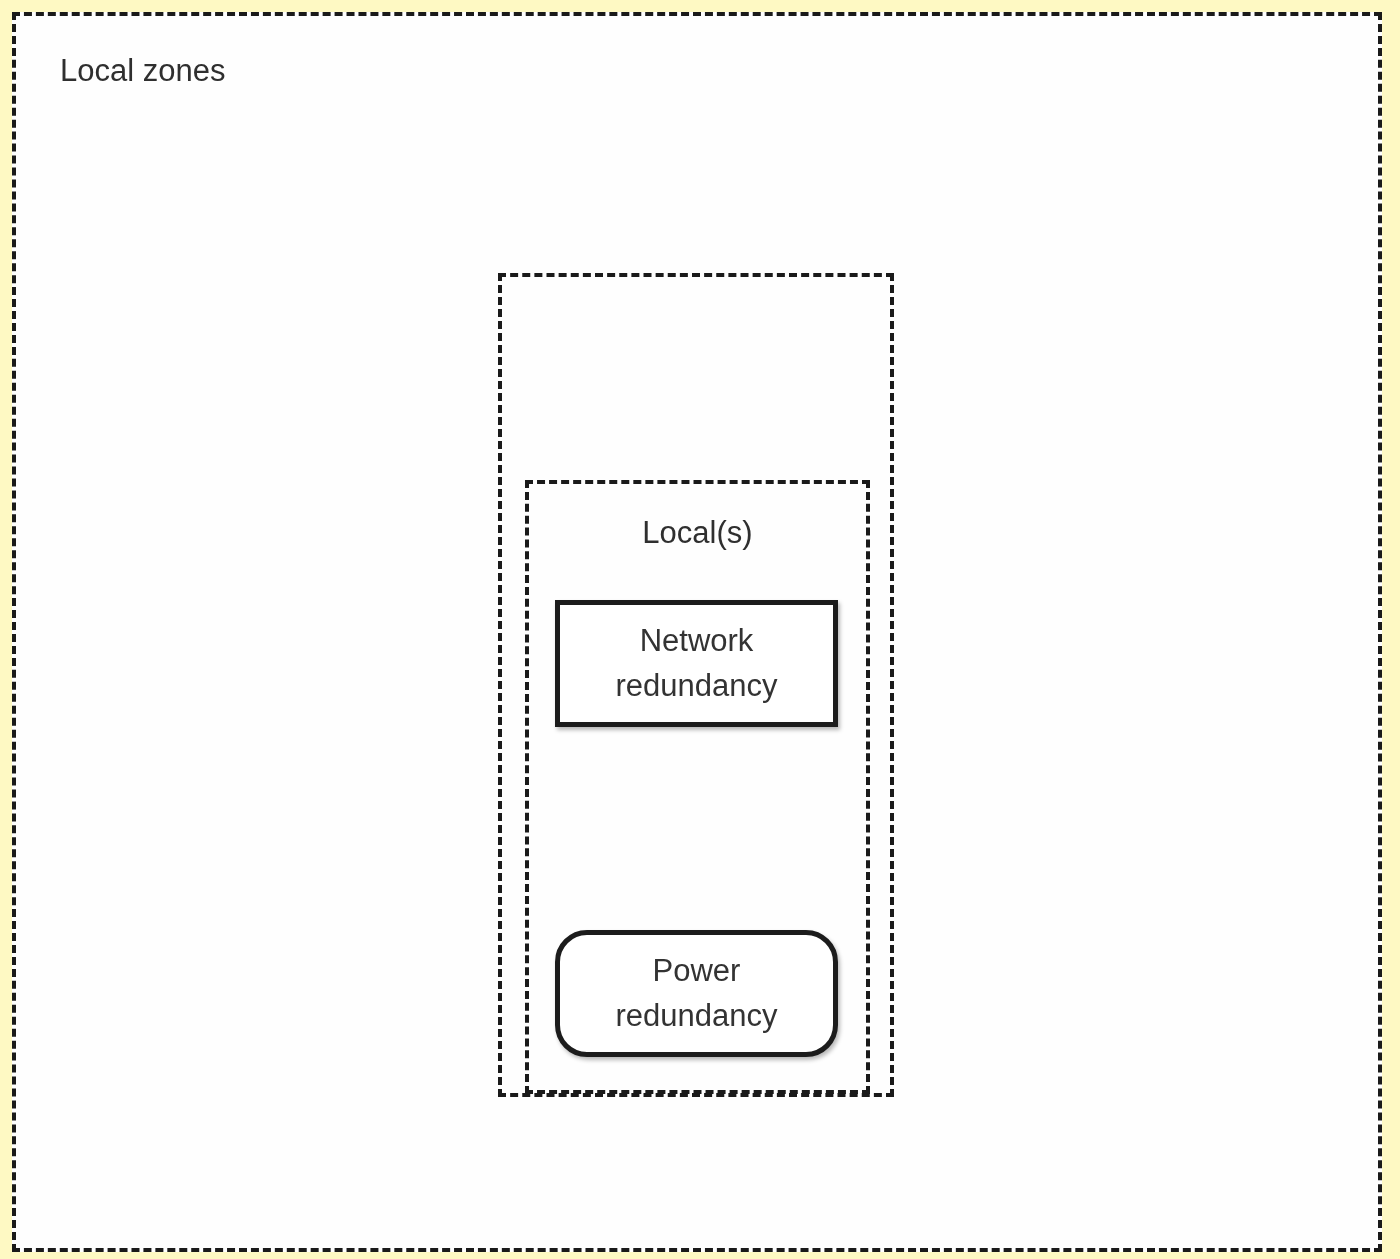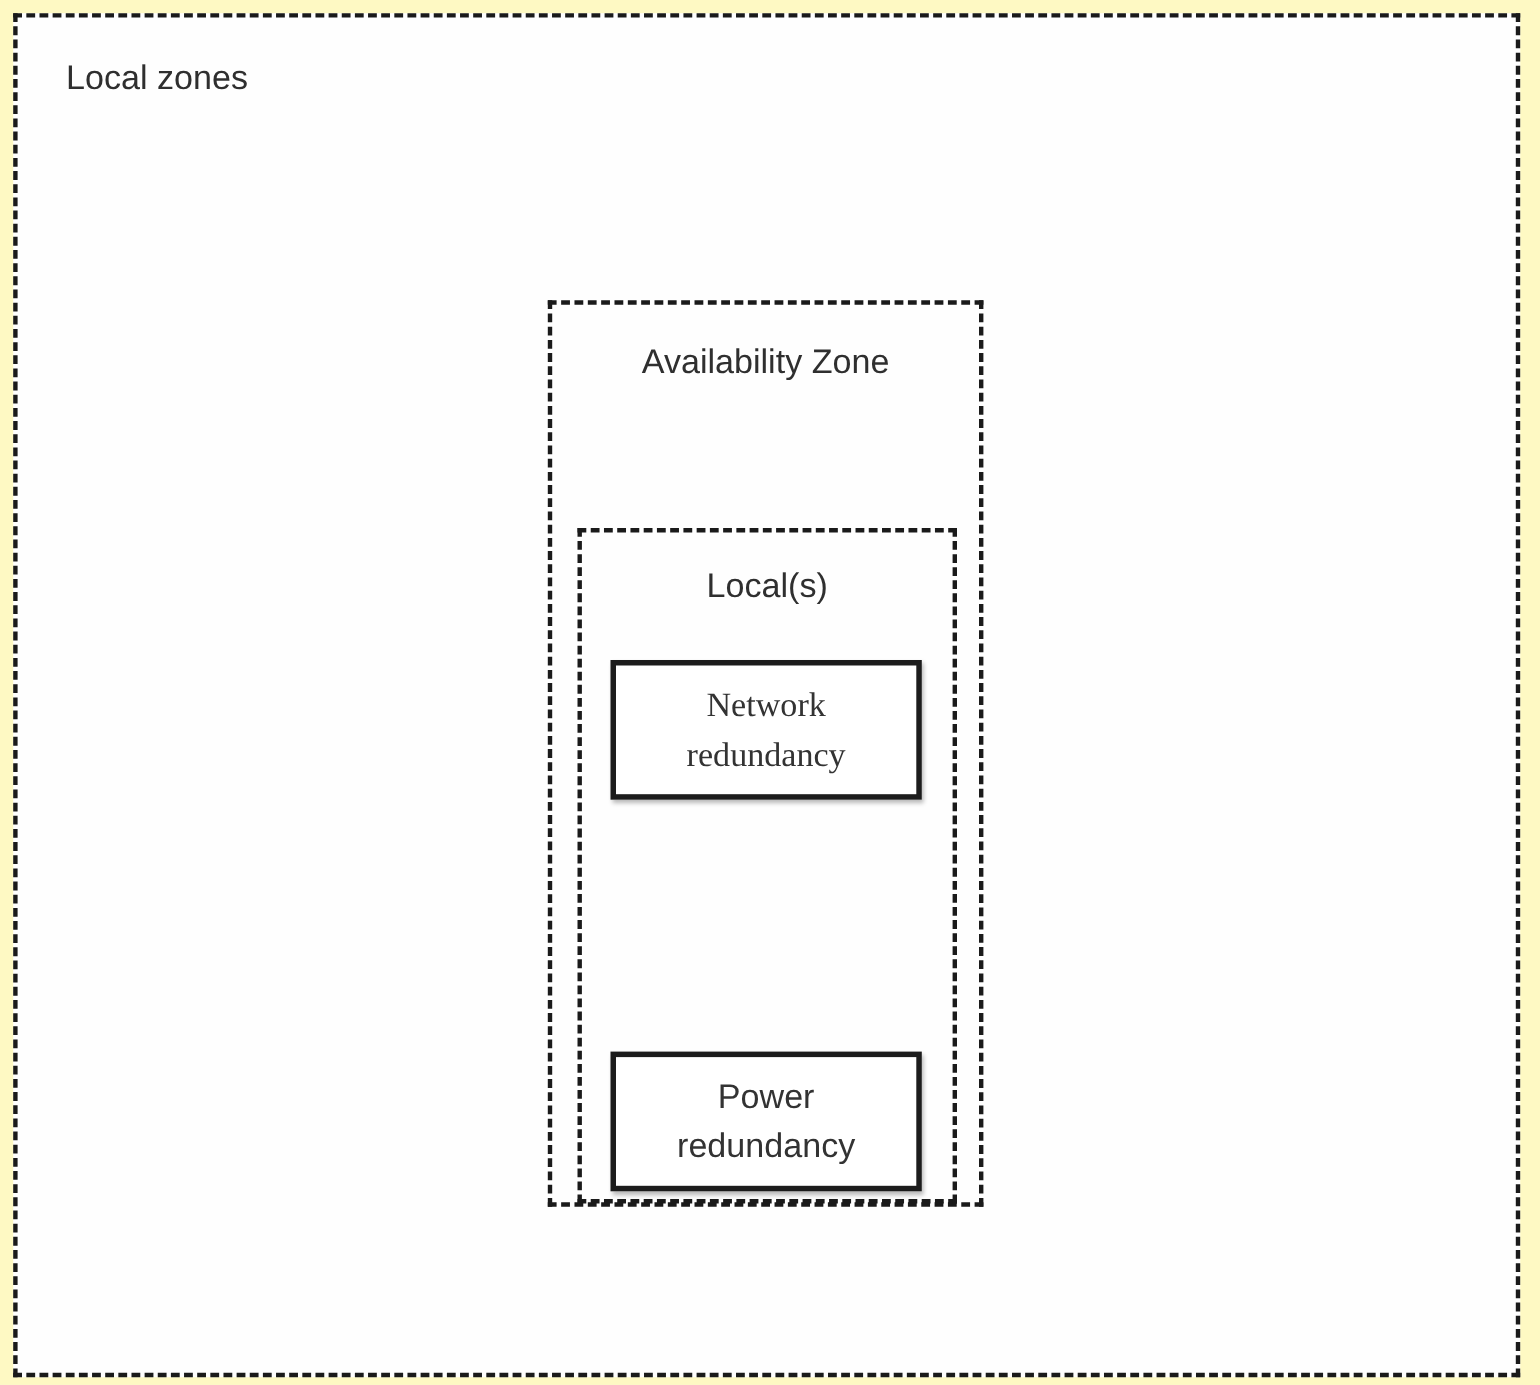--- a/index.html
+++ b/index.html
@@ -111,7 +111,6 @@
     <div class="zone-label outer-label">Local zones</div>
 
     <div class="az-box">
-      <div class="zone-label az-label">Availability Zone</div>
 
       <div class="rack-box">
         <div class="zone-label rack-label">Local(s)</div>

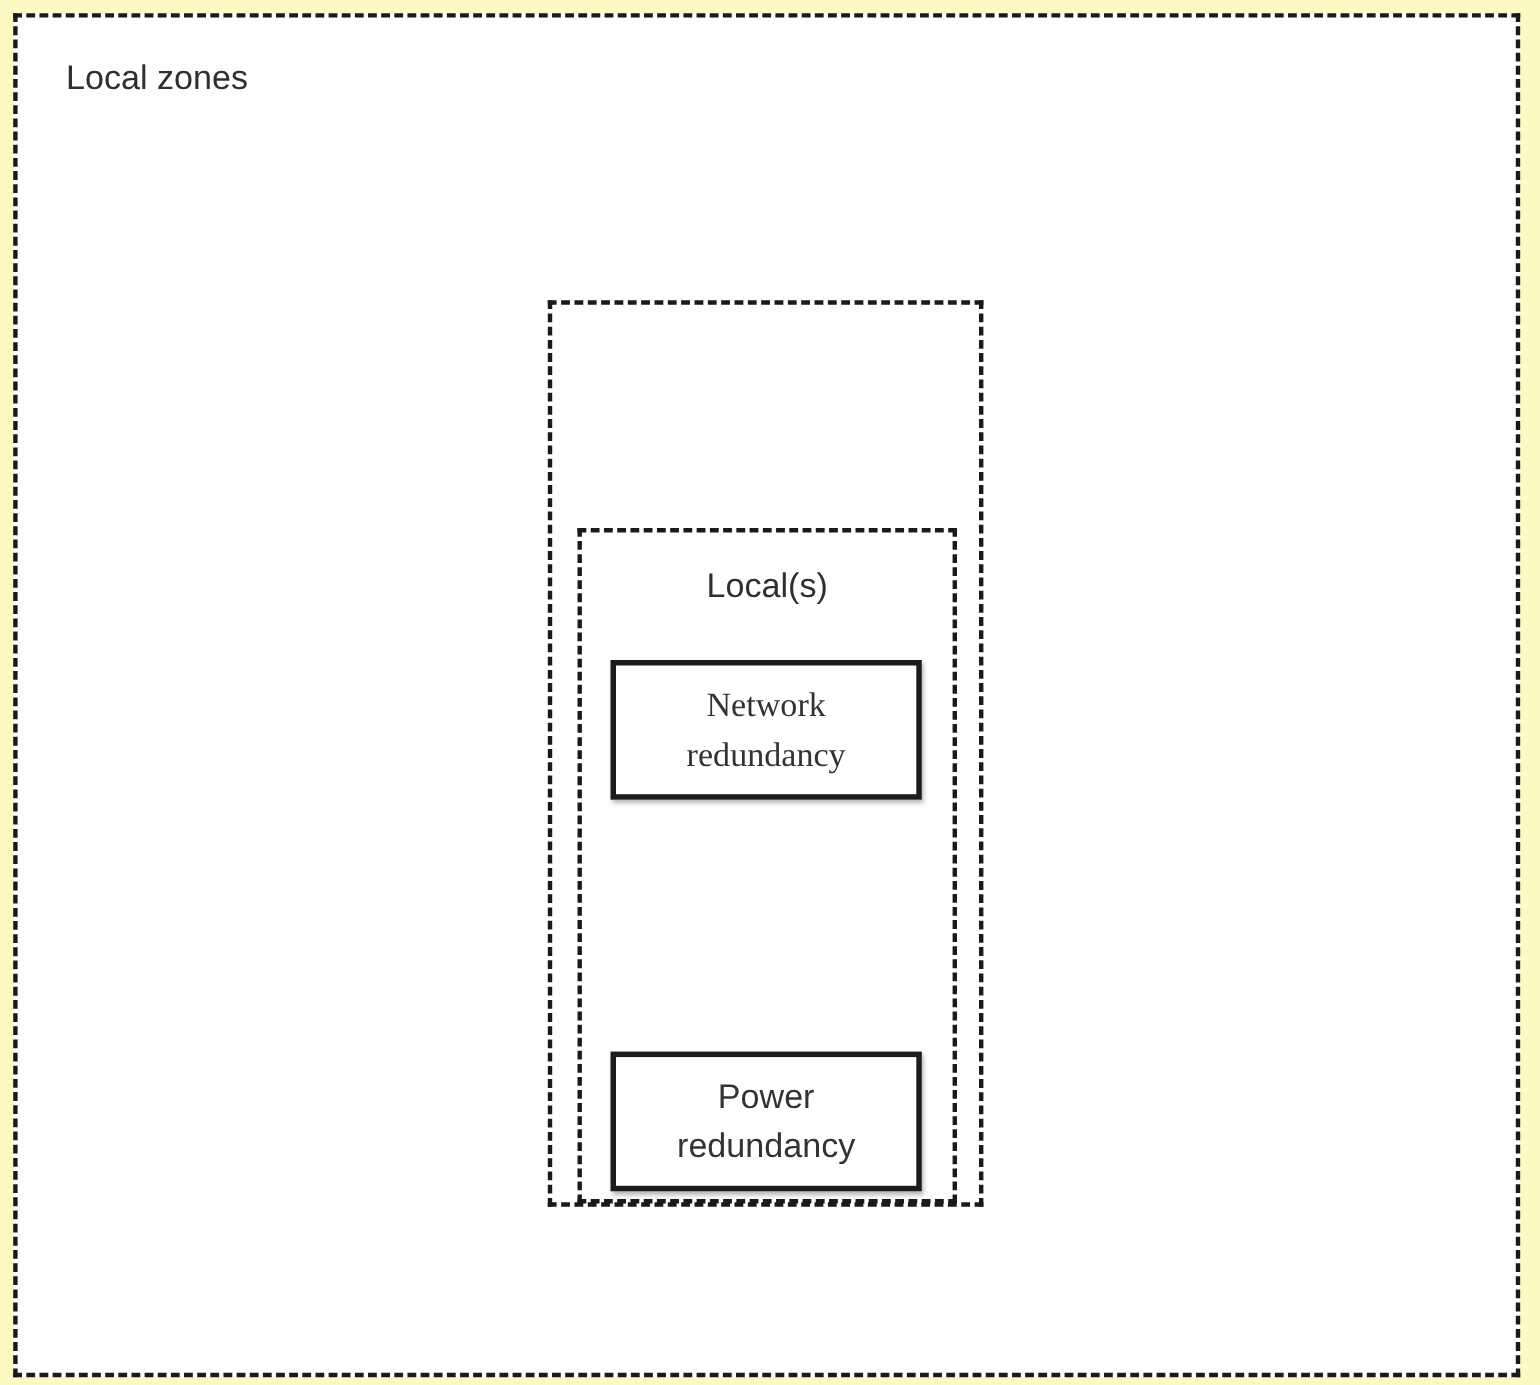--- a/index.html
+++ b/index.html
@@ -98,7 +98,7 @@
     line-height: 1.45;
     color: #333333;
   }
-  .box-network { top: 116px; font-family: Liberation Serif, serif; }
+  .box-network { top: 116px; }
   .box-cooling { top: 293px; }
   .box-power   { top: 472px; }
 </style>

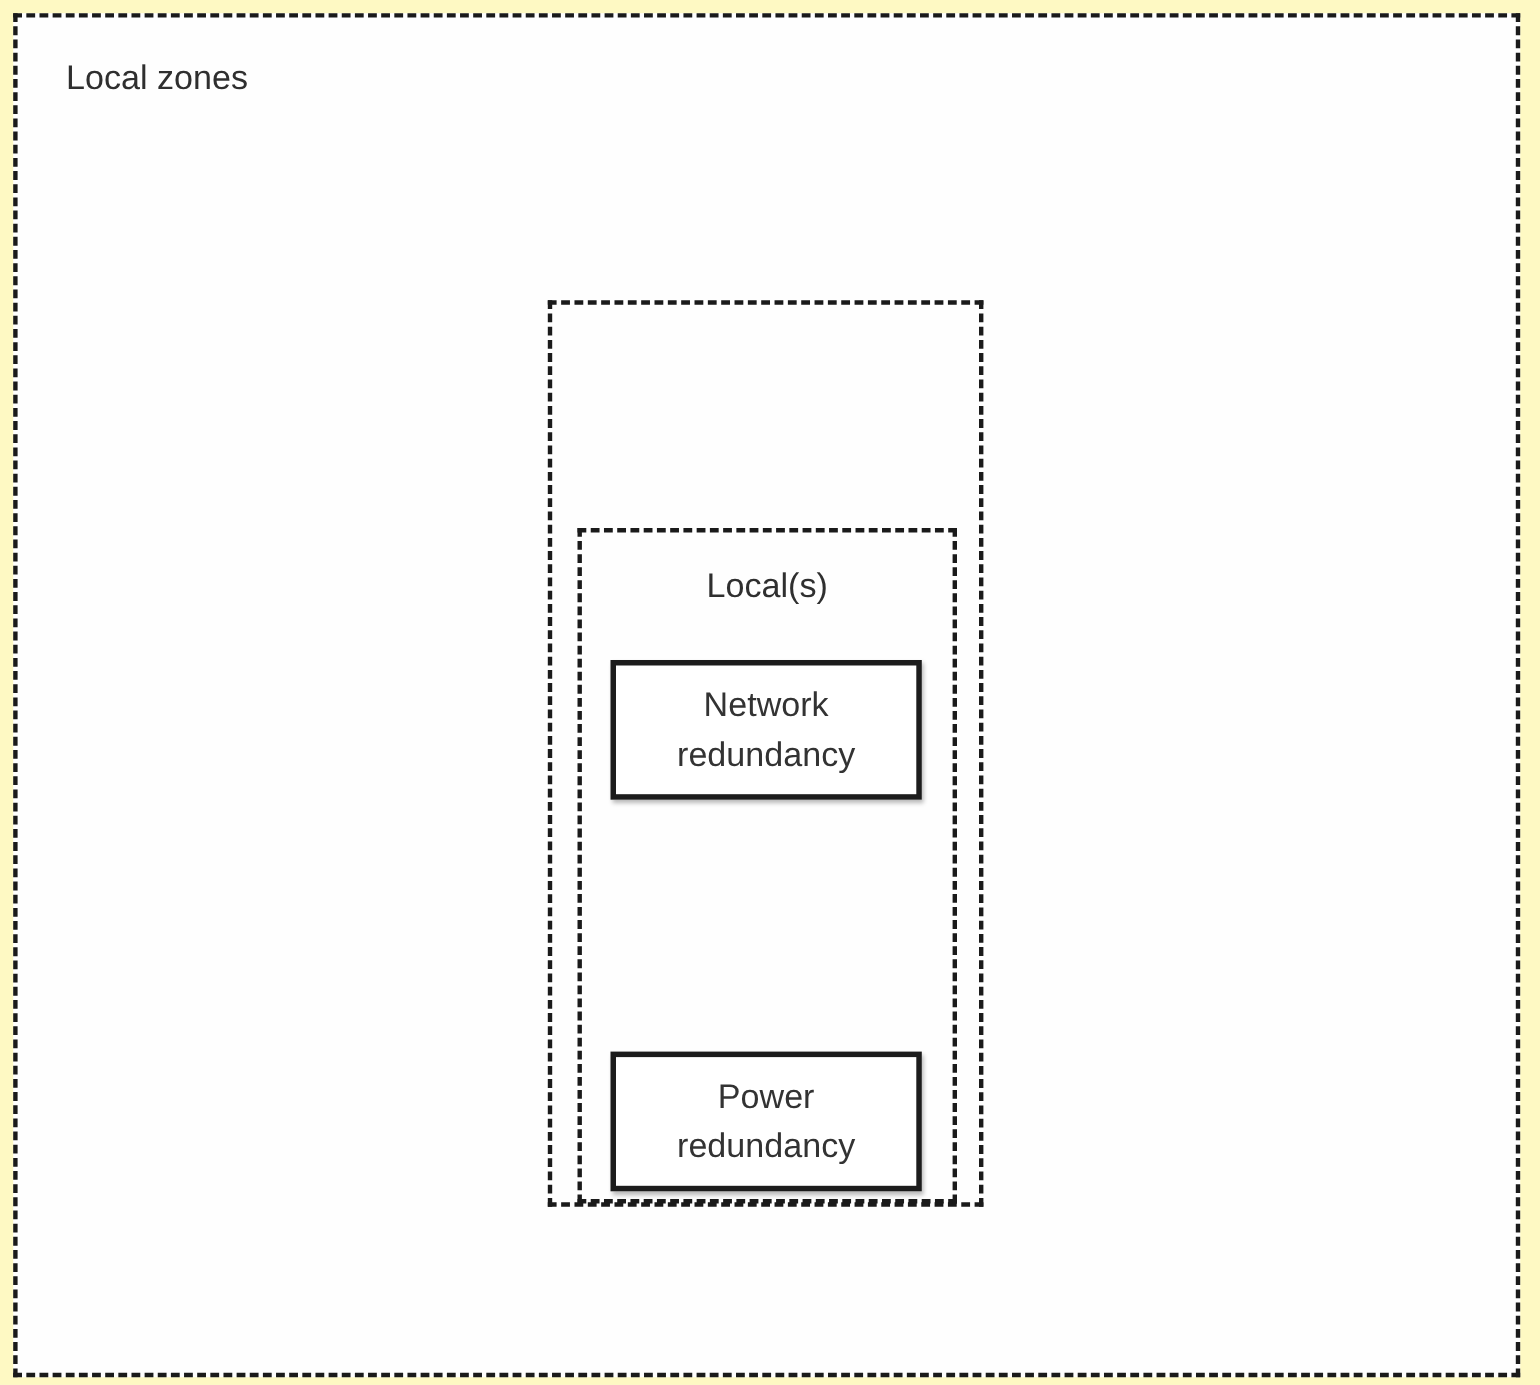--- a/index.html
+++ b/index.html
@@ -100,7 +100,7 @@
   }
   .box-network { top: 116px; }
   .box-cooling { top: 293px; }
-  .box-power   { top: 472px; }
+  .box-power   { top: 446px; border-radius: 32px; }
 </style>
 </head>
 <body>

